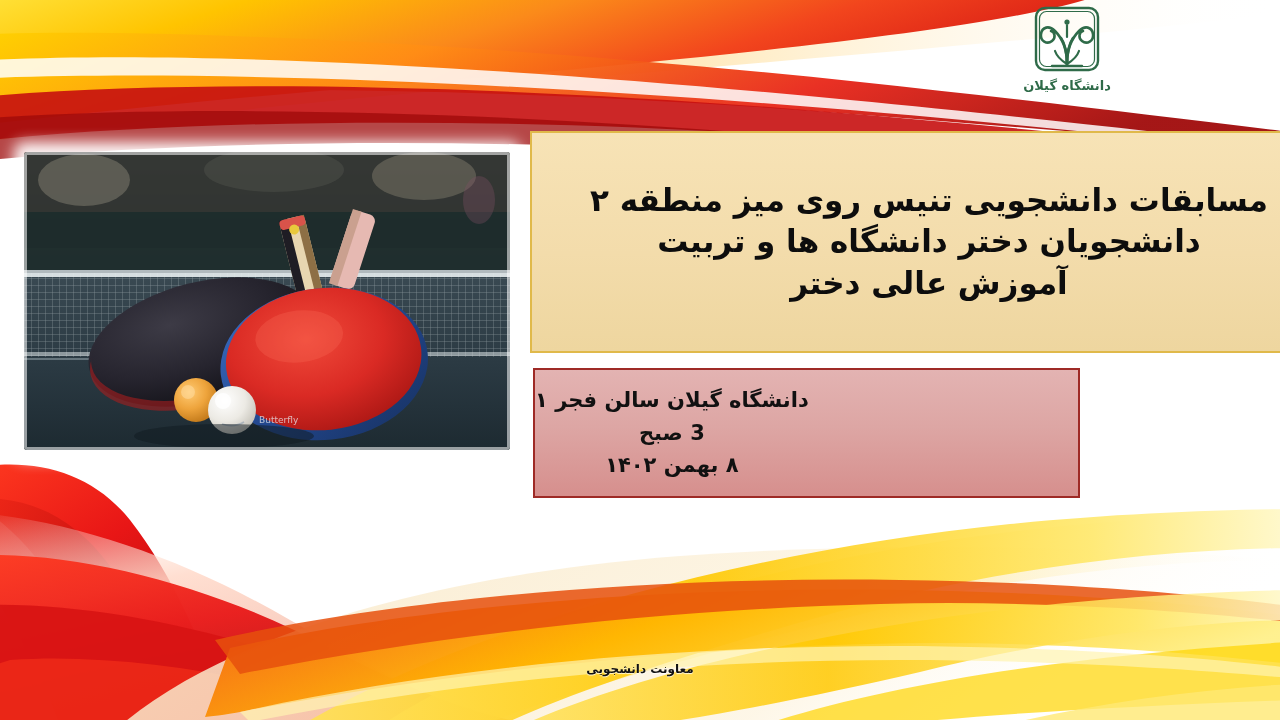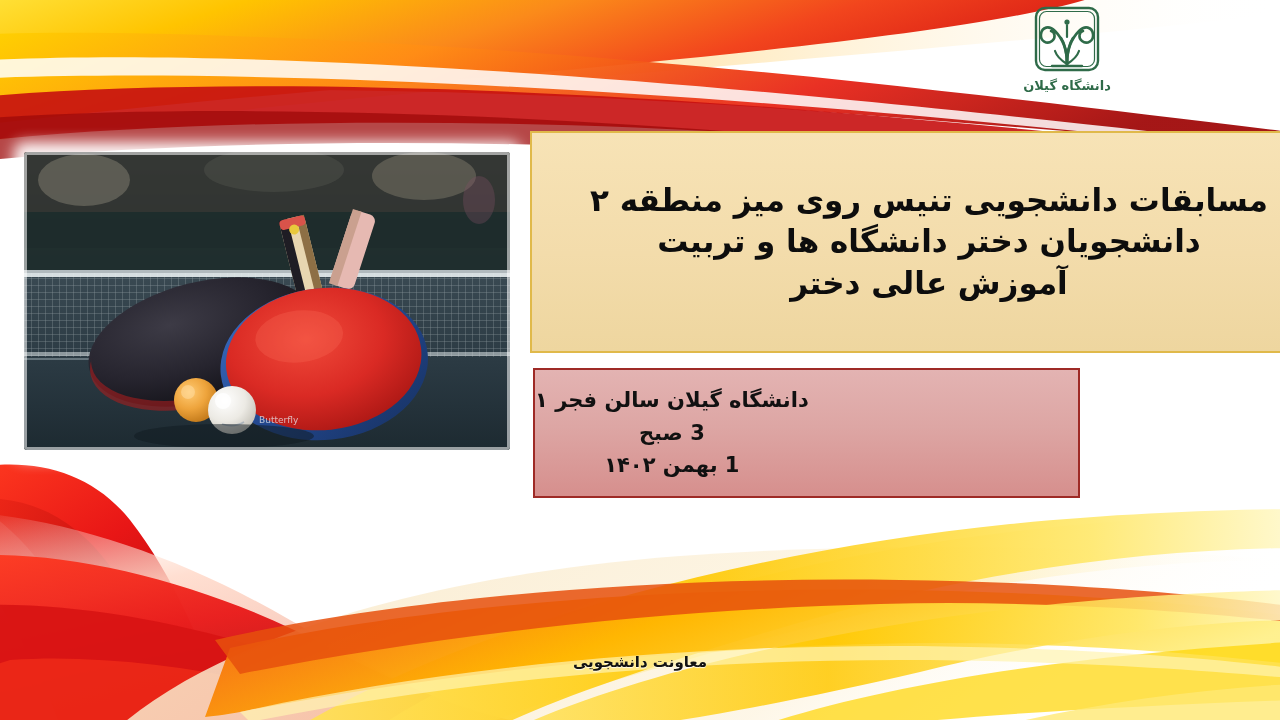--- a/index.html
+++ b/index.html
@@ -314,7 +314,7 @@
     <div id="details-text">
       <span class="ln">دانشگاه گیلان سالن فجر ۱</span>
       <span class="ln">3 صبح</span>
-      <span class="ln">1 بهمن ۱۴۰۲</span>
+      <span class="ln">۸ بهمن ۱۴۰۲</span>
     </div>
   </div>
 

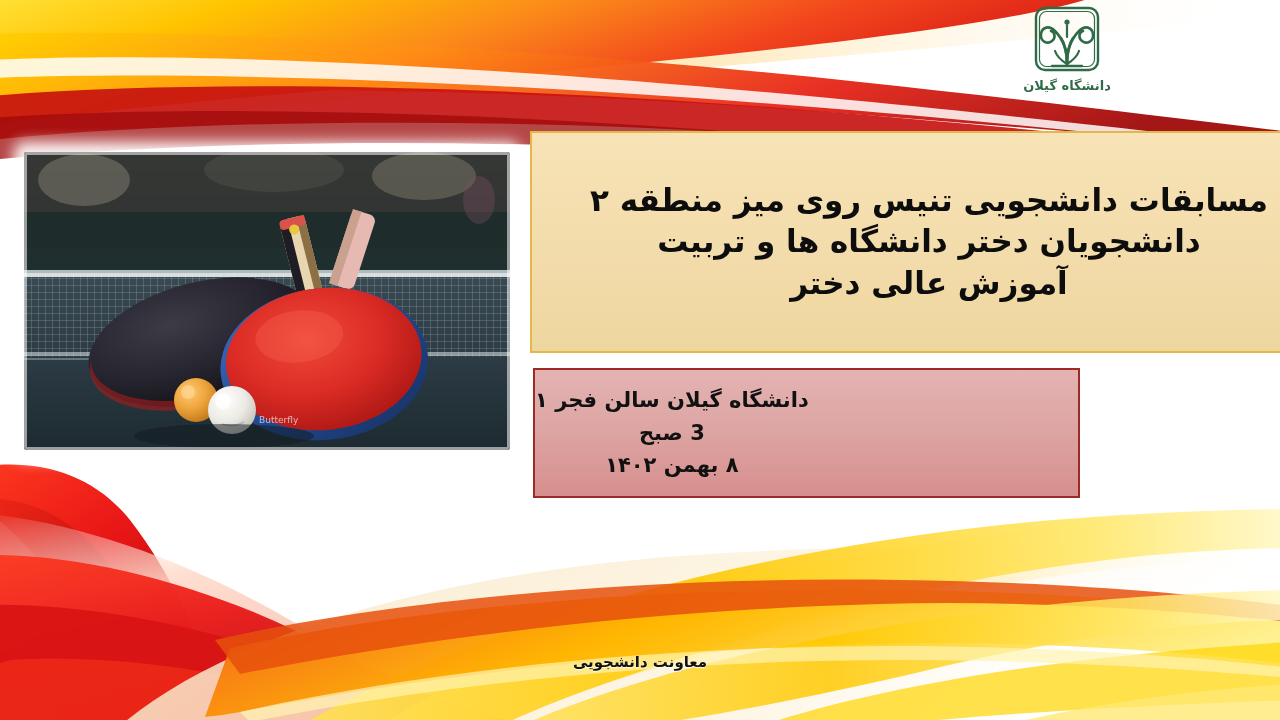--- a/index.html
+++ b/index.html
@@ -67,8 +67,8 @@
     font-weight:bold;color:#121212;
     pointer-events:none;
   }
-  #footer .f1{font-size:15px;line-height:1.45;display:block;
-     text-shadow:0 1px 1px rgba(255,255,255,.85);}
+  #footer .f1{font-size:12px;line-height:1.45;display:block;
+     text-shadow:0 1px 1px rgba(255,255,255,.85);margin-top:9px;}
   #footer .f2{font-size:19px;line-height:1.45;display:block;
      text-shadow:0 1px 1px rgba(255,255,255,.85);}
 </style>

